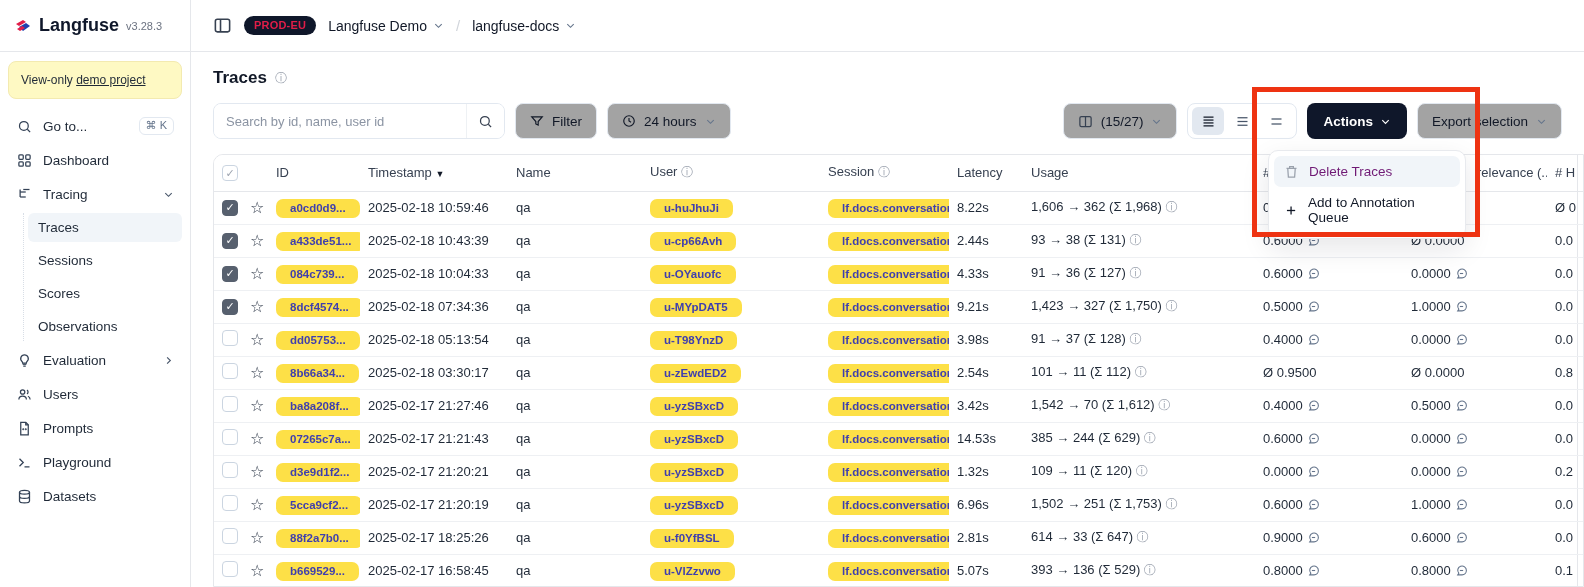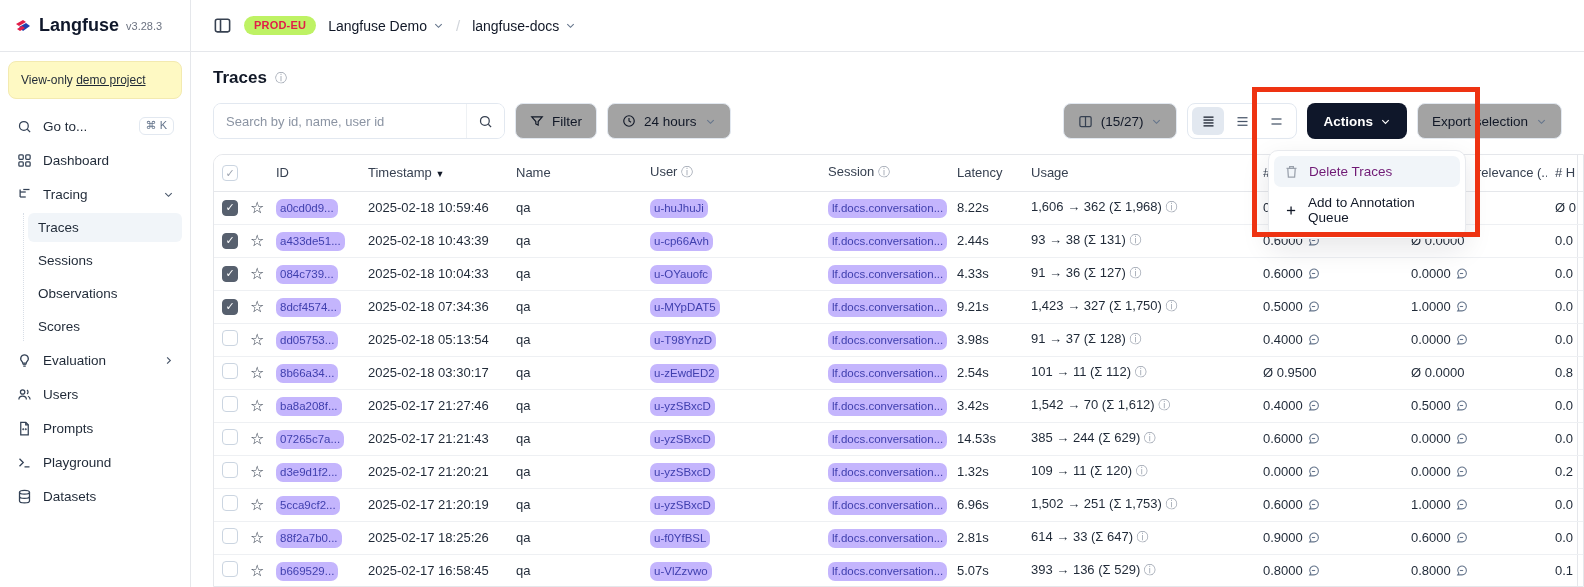--- a/index.html
+++ b/index.html
@@ -30,7 +30,7 @@
   
   .main { flex:1; display:flex; flex-direction:column; min-width:0; }
   .topbar { height:52px; flex:0 0 52px; border-bottom:1px solid #e5e7eb; display:flex; align-items:center; gap:12px; padding:0 22px; }
-  .env-badge { background:#bef264; color:#e11d48; font-size:11px; font-weight:700; padding:3px 10px 4px; border-radius:999px; letter-spacing:.2px; }
+  .env-badge { background:#0f172a; color:#e11d48; font-size:11px; font-weight:700; padding:3px 10px 4px; border-radius:999px; letter-spacing:.2px; }
   .crumb { display:flex; align-items:center; gap:6px; font-size:14px; font-weight:500; color:#111827; cursor:pointer; }
   .crumb-sep { color:#d1d5db; font-size:15px; }
   .icon-btn { display:flex; align-items:center; justify-content:center; color:#374151; cursor:pointer; }

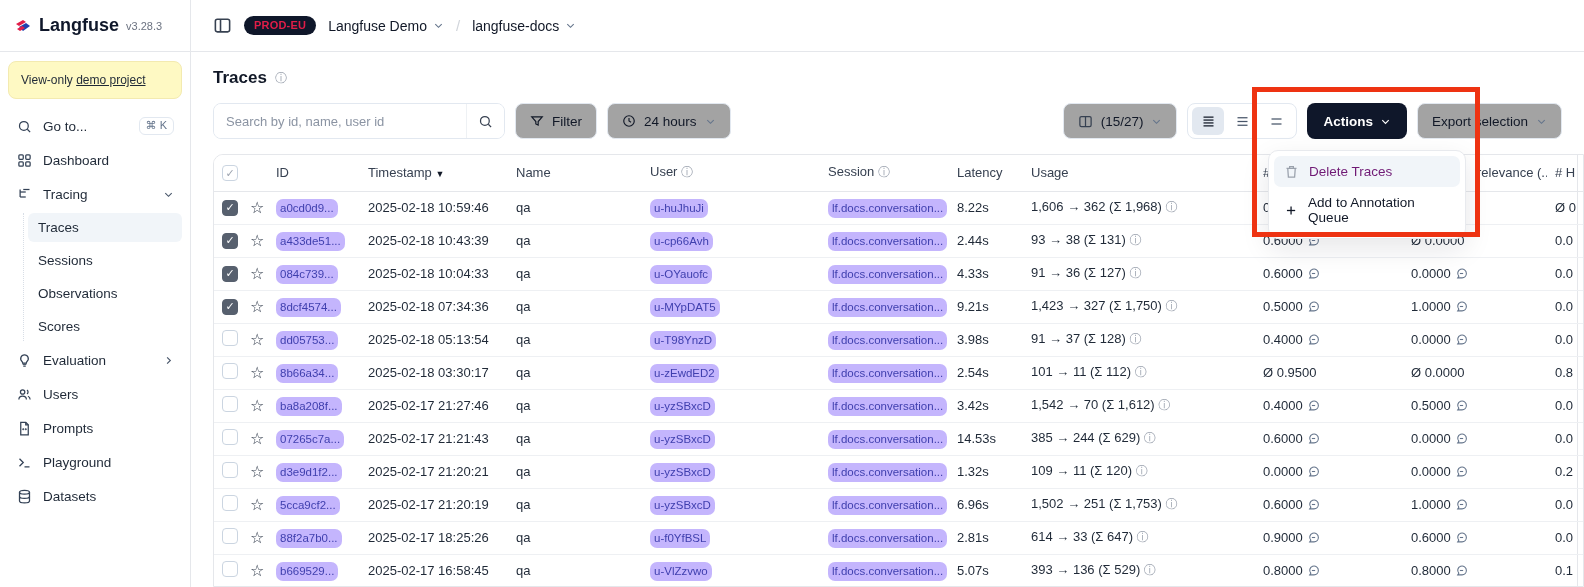--- a/index.html
+++ b/index.html
@@ -57,7 +57,7 @@
   thead th { height:36px; font-weight:500; color:#374151; text-align:left; padding:0 8px; border-bottom:1px solid #e5e7eb; white-space:nowrap; overflow:hidden; background:#fff; }
   tbody td { height:33px; padding:0 8px; border-bottom:1px solid #eef0f3; white-space:nowrap; overflow:hidden; color:#1f2937; background:#fff; }
   td.extra, th.extra { border-left:1px solid #e5e7eb; }
-  .chip { background:#c4b5fd; color:#3f3fae; font-weight:400; font-size:11.5px; padding:3px 4px 4px; border-radius:7px; cursor:pointer; }
+  .chip { background:#fde047; color:#3f3fae; font-weight:700; font-size:11.5px; padding:3px 14px 4px; border-radius:7px; cursor:pointer; }
   .cb { width:16px; height:16px; border-radius:4px; border:1px solid #cbd5e1; background:#fff; display:inline-flex; align-items:center; justify-content:center; font-size:11px; line-height:1; cursor:pointer; color:#9ca3af; }
   .cb.checked { background:#57606e; border-color:#57606e; color:#fff; }
   .star { font-size:16px; color:#374151; cursor:pointer; }

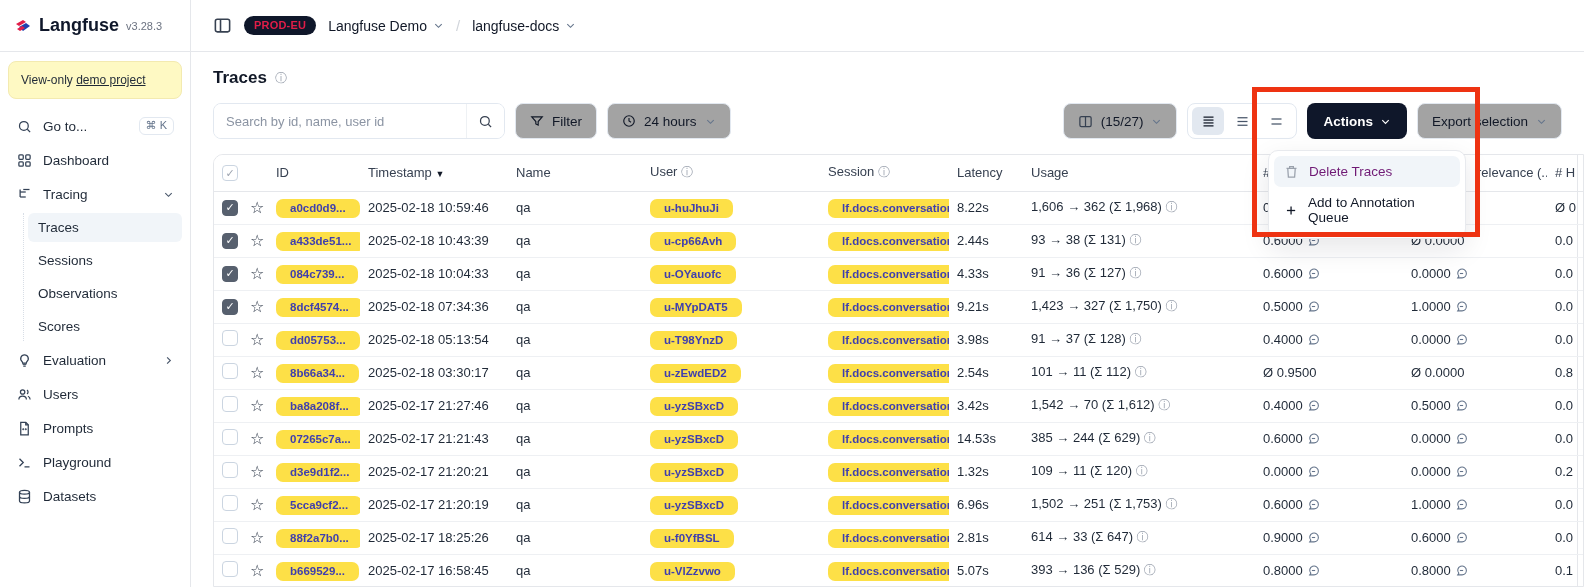--- a/index.html
+++ b/index.html
@@ -143,10 +143,10 @@
             <span>Sessions</span>
           </div>
           <div class="nav-item">
-            <span>Observations</span>
+            <span>Scores</span>
           </div>
           <div class="nav-item">
-            <span>Scores</span>
+            <span>Observations</span>
           </div>
         </div>
 

